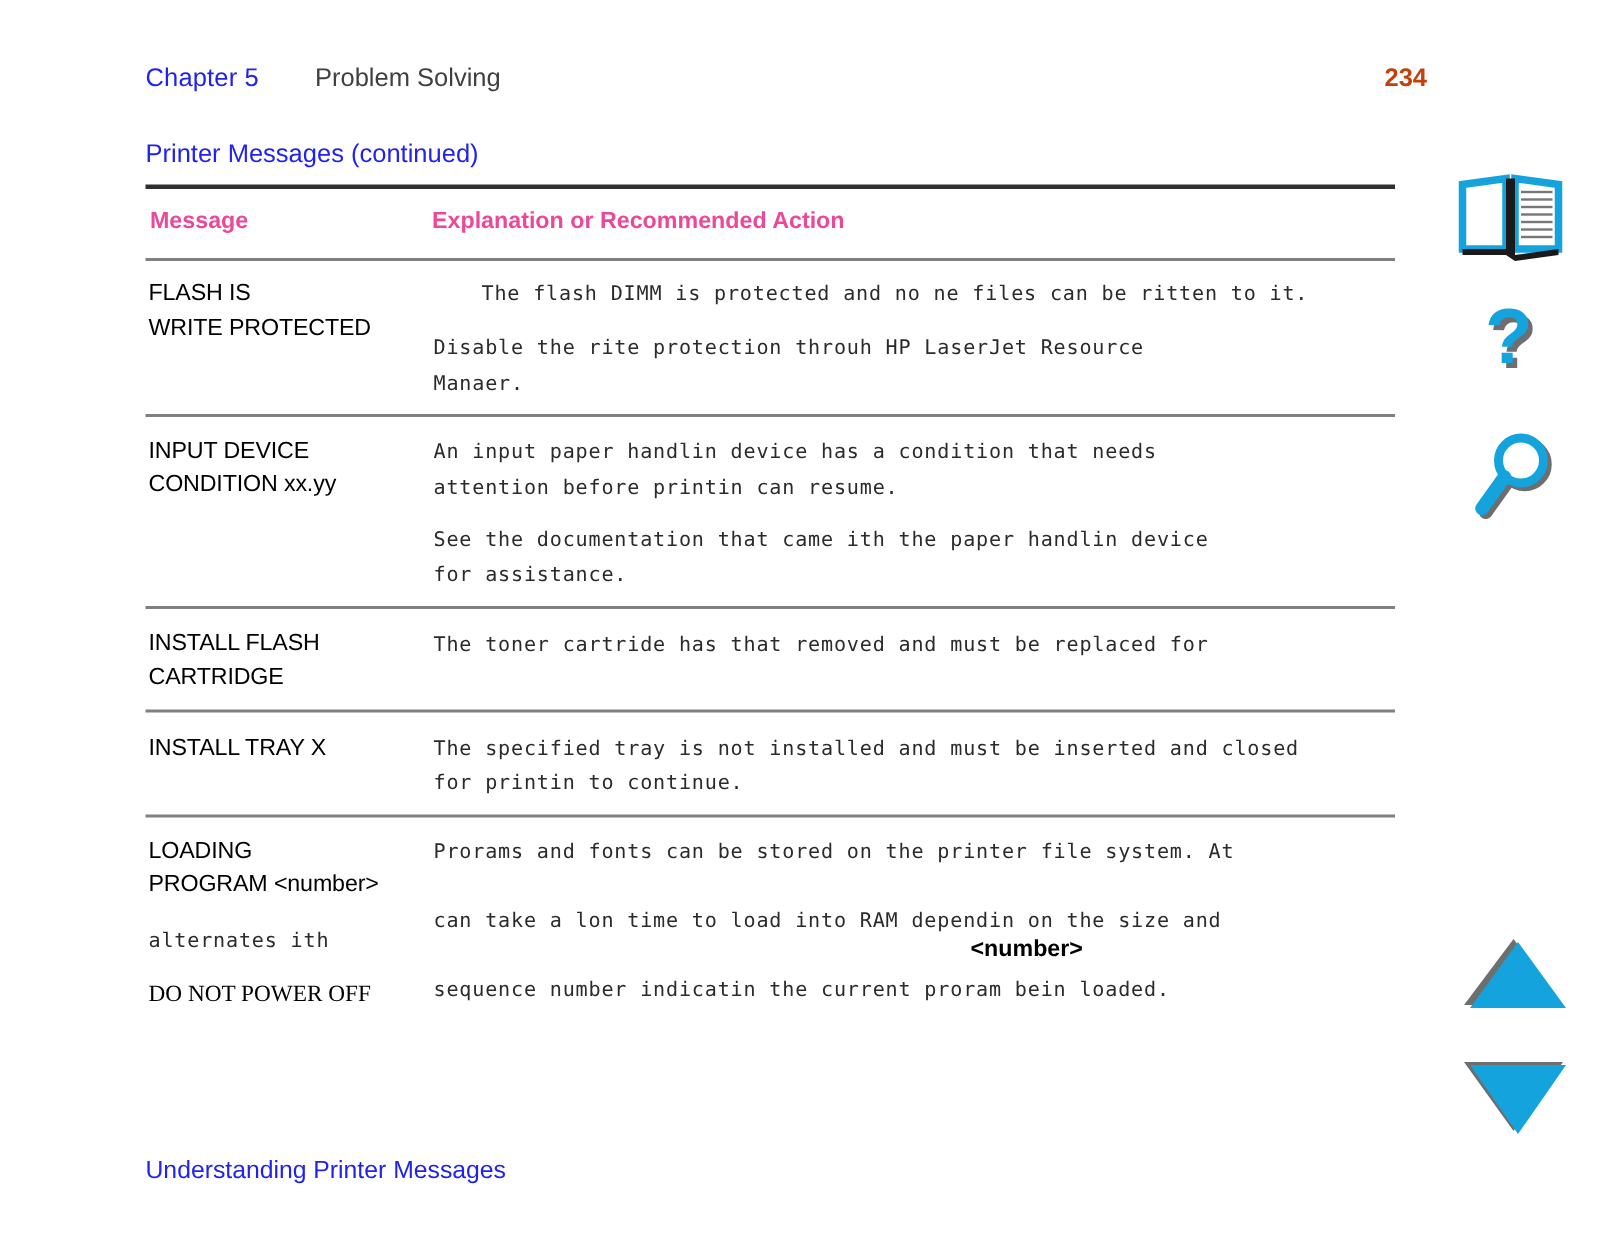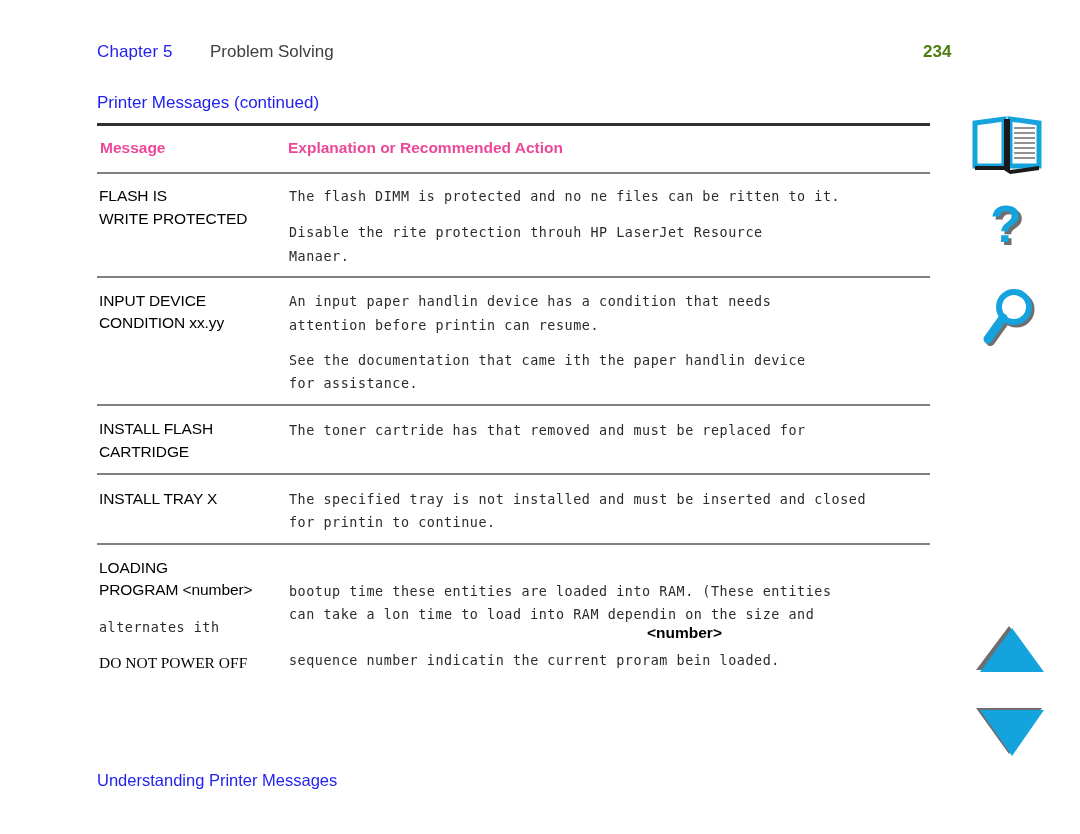--- a/index.html
+++ b/index.html
@@ -50,7 +50,7 @@
   .page-number {
     position: absolute;
     left: 826px; top: 0;
-    color: #4d7c0f;
+    color: #c2410c;
     font-size: 17px;
     font-weight: bold;
     white-space: nowrap;

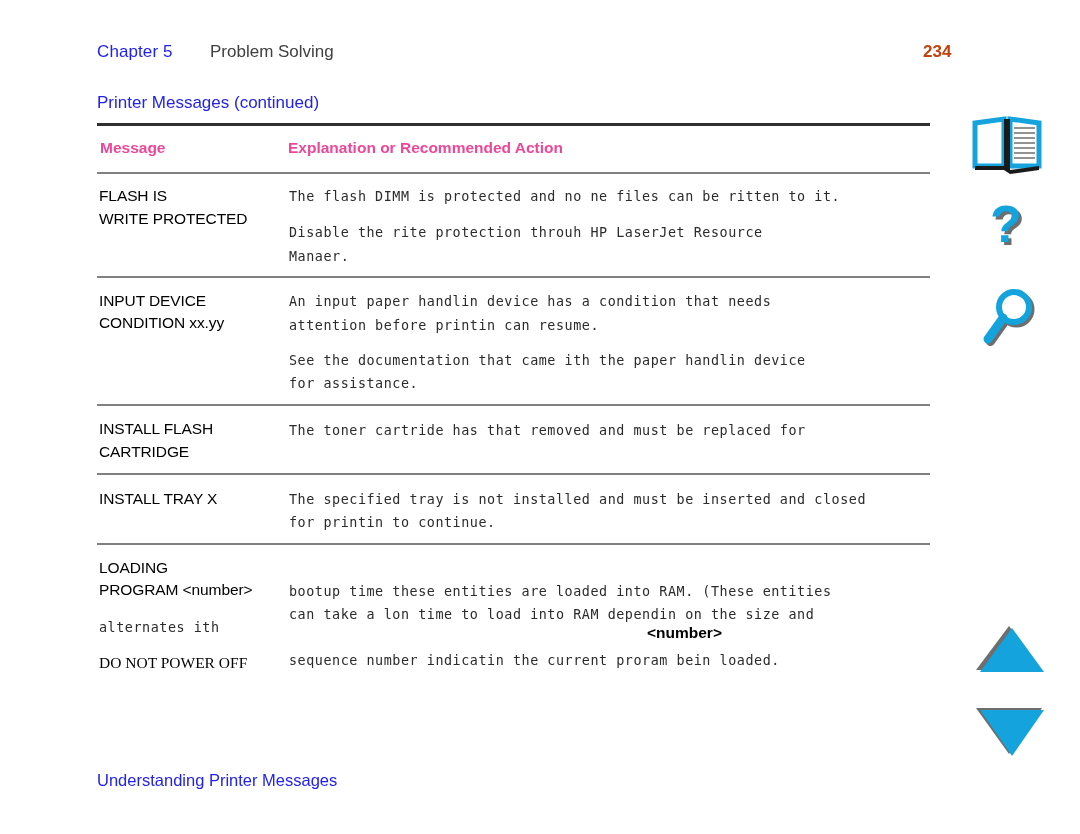--- a/index.html
+++ b/index.html
@@ -199,7 +199,7 @@
   <div class="msg-name" style="top:185px;">FLASH IS</div>
   <div class="msg-name" style="top:208px;">WRITE PROTECTED</div>
 
-  <div class="msg-body" style="top:186px;">The flash DIMM is protected and no ne files can be ritten to it.</div>
+  <div class="msg-body" style="top:186px;margin-left:32px;">The flash DIMM is protected and no ne files can be ritten to it.</div>
   <div class="msg-body" style="top:222px;">Disable the rite protection throuh HP LaserJet Resource</div>
   <div class="msg-body" style="top:246px;">Manaer.</div>
 

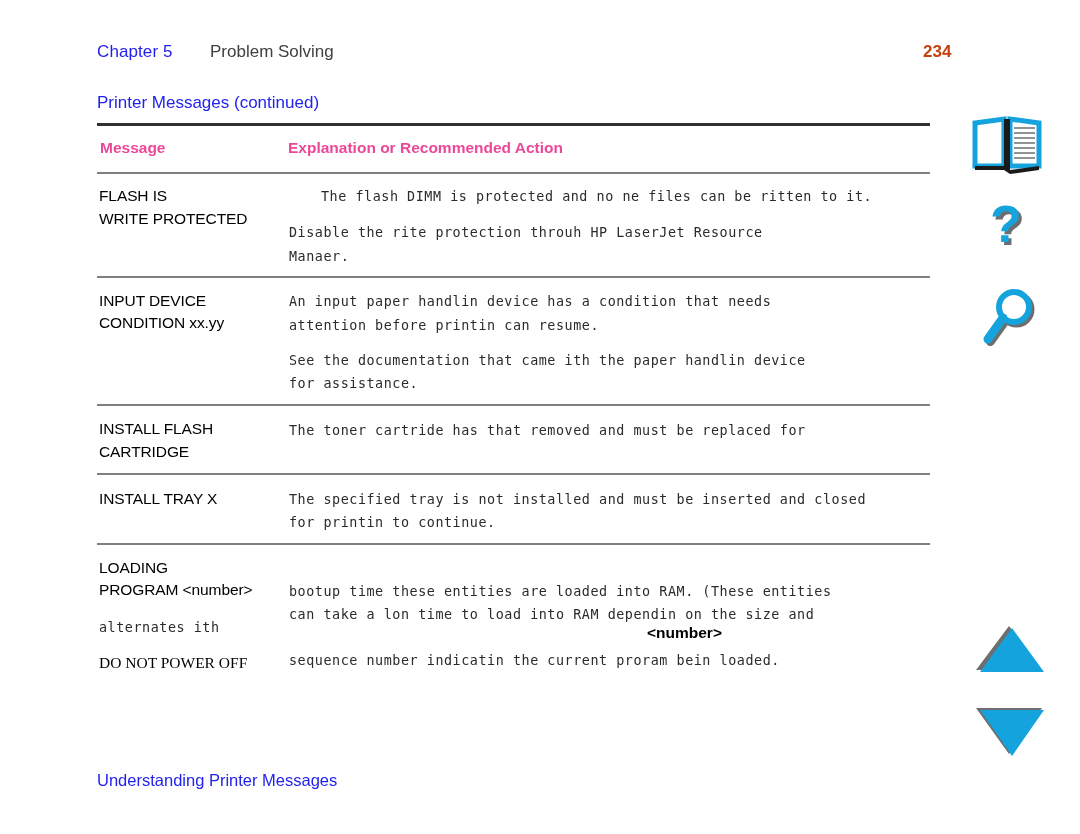--- a/index.html
+++ b/index.html
@@ -234,6 +234,7 @@
   <div class="msg-mono" style="top:617px;">alternates ith</div>
   <div class="msg-name-sub" style="top:652px;">DO NOT POWER OFF</div>
 
+  <div class="msg-body" style="top:558px;">Prorams and fonts can be stored on the printer file system. At</div>
   <div class="msg-body" style="top:581px;">bootup time these entities are loaded into RAM. (These entities</div>
   <div class="msg-body" style="top:604px;">can take a lon time to load into RAM dependin on the size and</div>
   <div class="msg-body" style="top:650px;">sequence number indicatin the current proram bein loaded.</div>

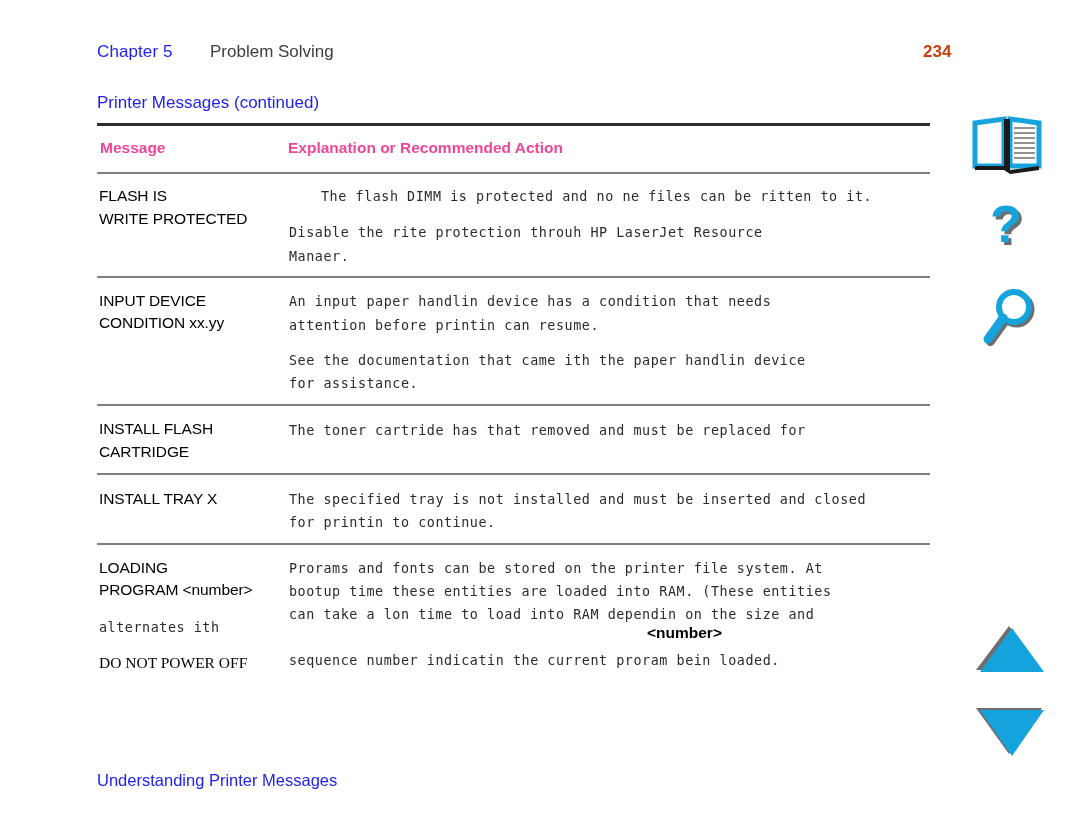--- a/index.html
+++ b/index.html
@@ -235,7 +235,6 @@
   <div class="msg-name-sub" style="top:652px;">DO NOT POWER OFF</div>
 
   <div class="msg-body" style="top:558px;">Prorams and fonts can be stored on the printer file system. At</div>
-  <div class="msg-body" style="top:581px;">bootup time these entities are loaded into RAM. (These entities</div>
   <div class="msg-body" style="top:604px;">can take a lon time to load into RAM dependin on the size and</div>
   <div class="msg-body" style="top:650px;">sequence number indicatin the current proram bein loaded.</div>
 

